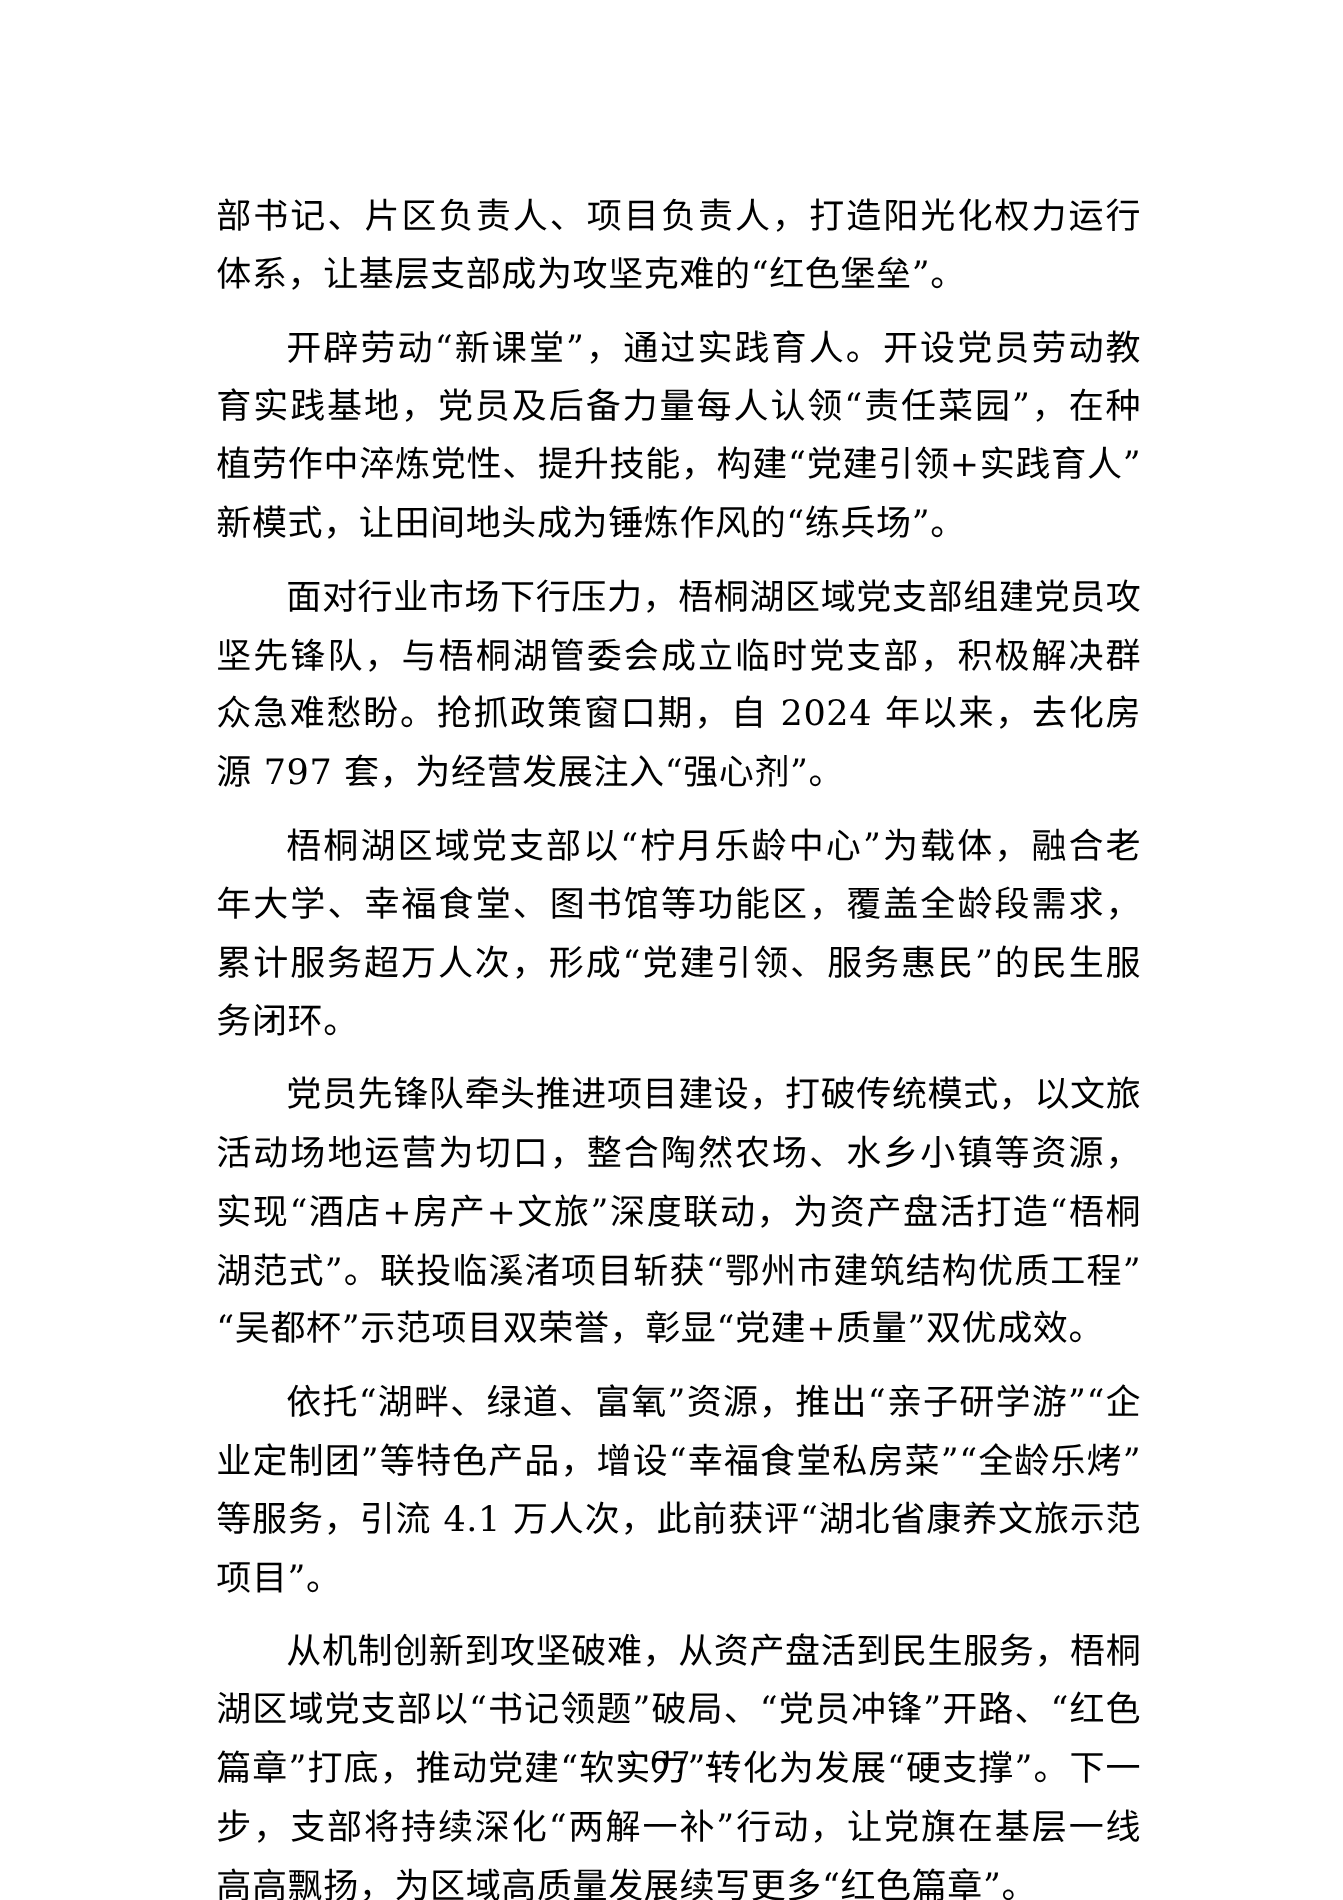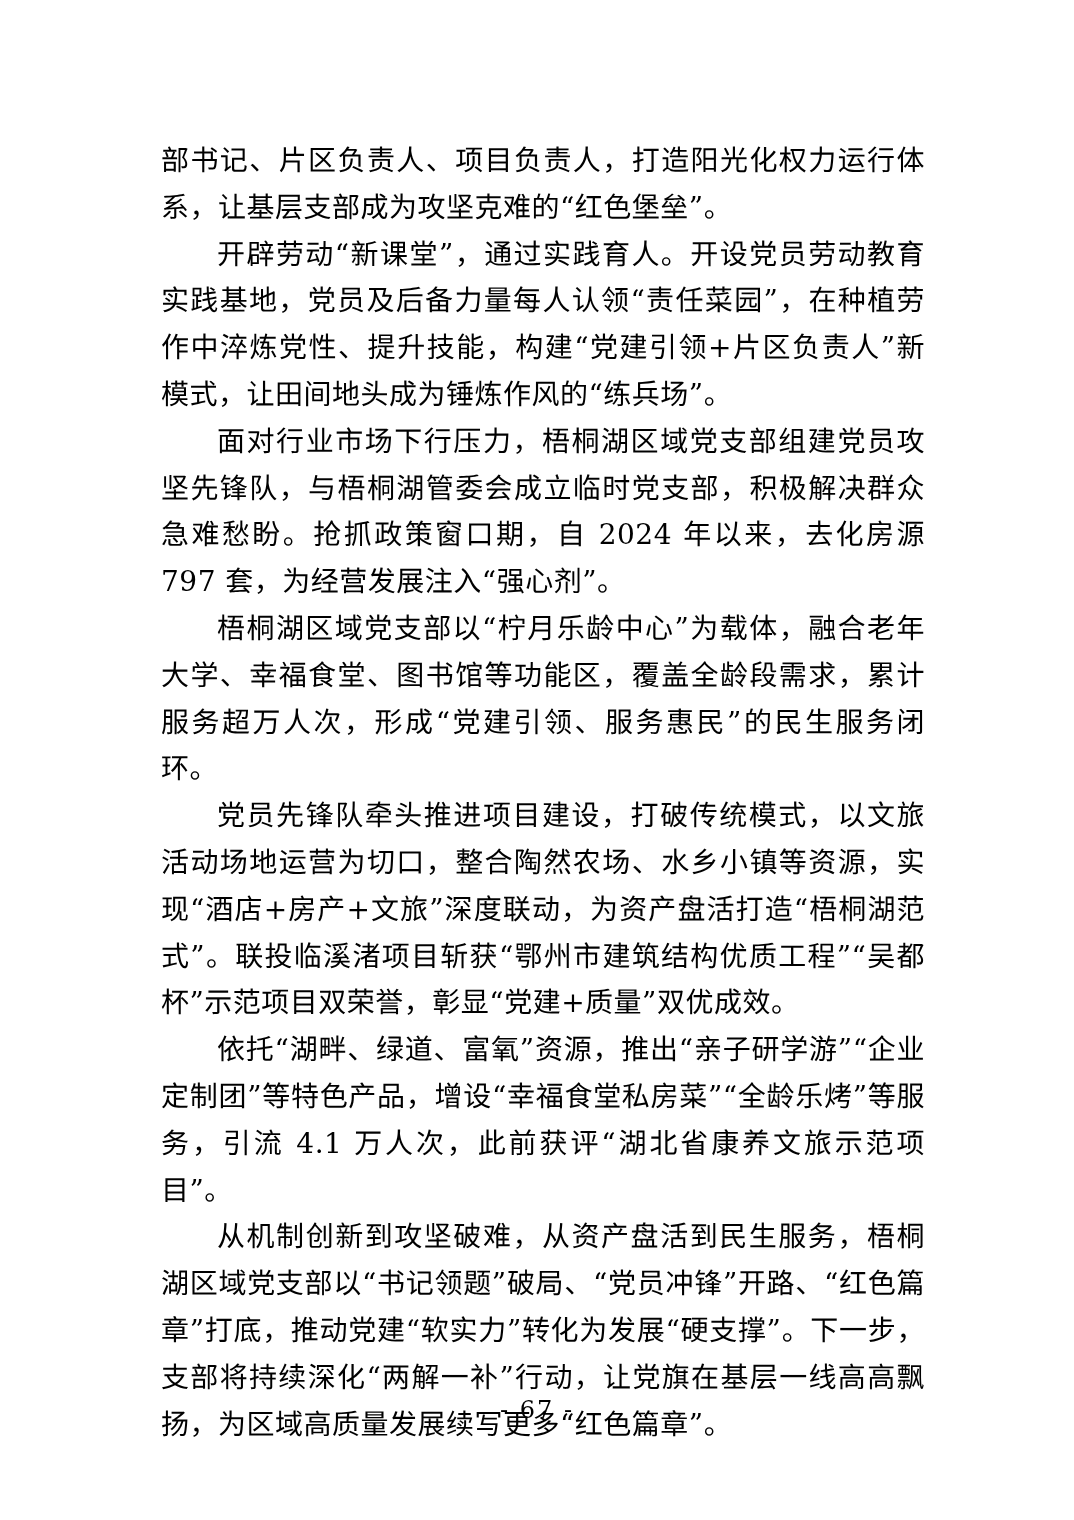--- a/index.html
+++ b/index.html
@@ -30,7 +30,7 @@
     width: 764px;
   }
   .para {
-    margin: 0;
+    margin: 12px;
     font-size: 28px;
     line-height: 46.8px;
     text-align: justify;

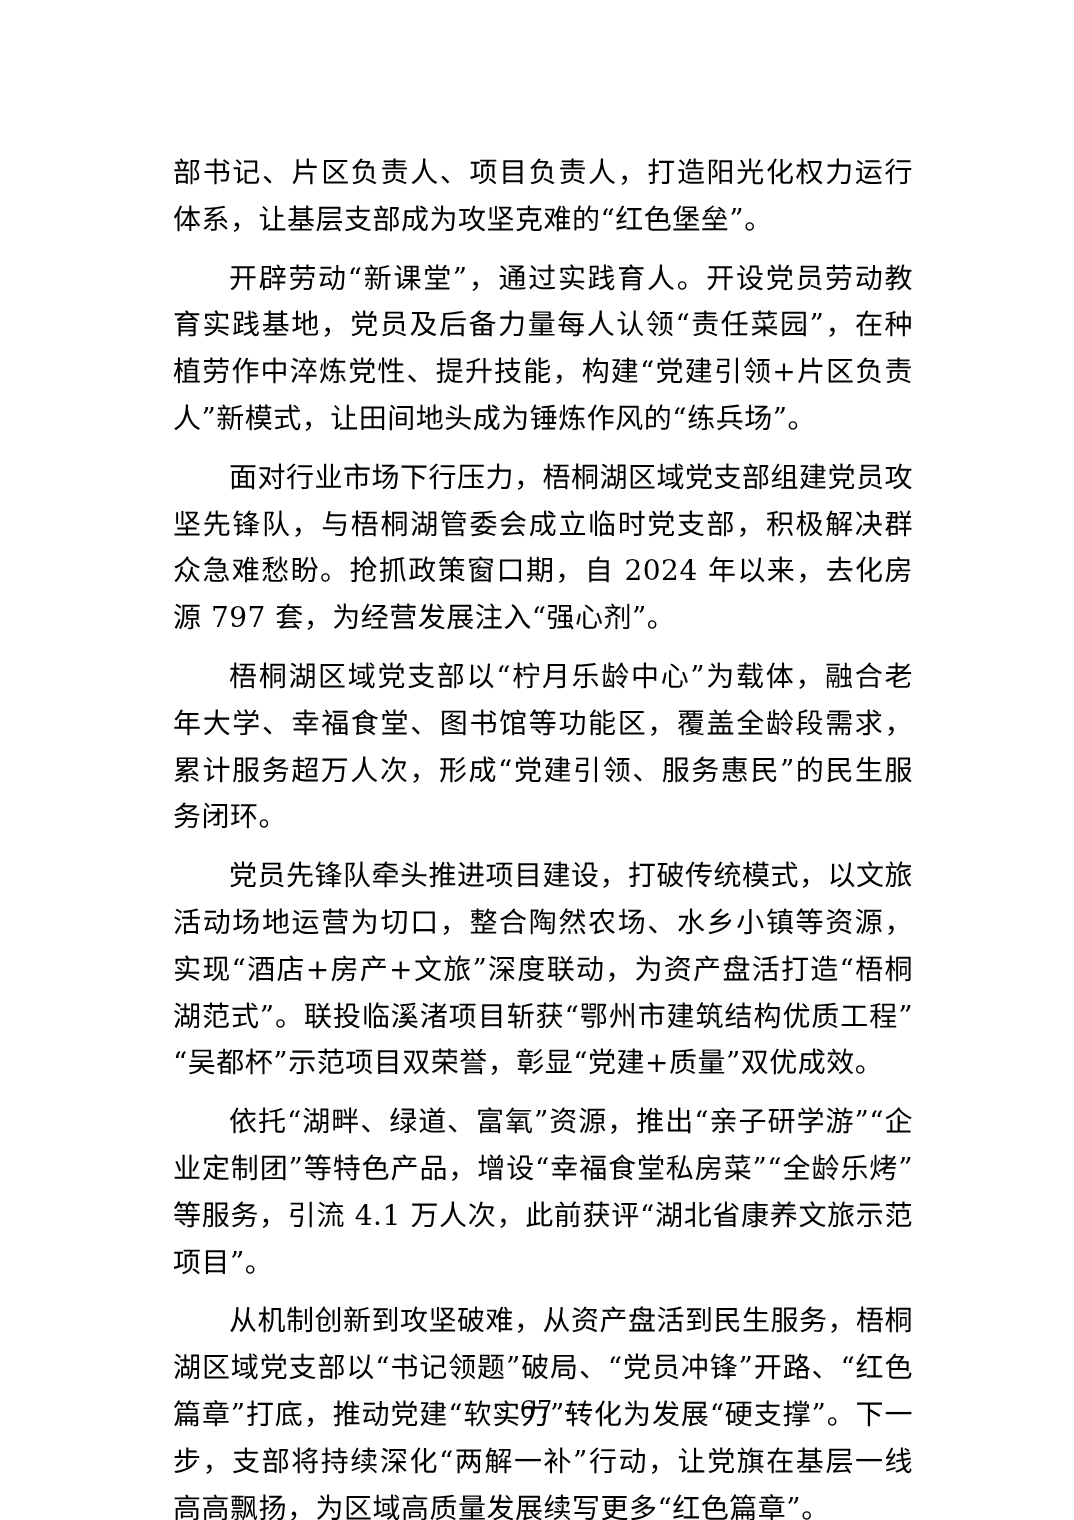--- a/index.html
+++ b/index.html
@@ -57,7 +57,7 @@
 <div class="page">
   <div class="content">
     <p class="para">部书记、片区负责人、项目负责人，打造阳光化权力运行体系，让基层支部成为攻坚克难的“红色堡垒”。</p>
-    <p class="para indent">开辟劳动“新课堂”，通过实践育人。开设党员劳动教育实践基地，党员及后备力量每人认领“责任菜园”，在种植劳作中淬炼党性、提升技能，构建“党建引领+片区负责人”新模式，让田间地头成为锤炼作风的“练兵场”。</p>
+    <p class="para indent">开辟劳动“新课堂”，通过实践育人。开设党员劳动教育实践基地，党员及后备力量每人认领“责任菜园”，在种植劳作中淬炼党性、提升技能，构建“党建引领+实践育人”新模式，让田间地头成为锤炼作风的“练兵场”。</p>
     <p class="para indent">面对行业市场下行压力，梧桐湖区域党支部组建党员攻坚先锋队，与梧桐湖管委会成立临时党支部，积极解决群众急难愁盼。抢抓政策窗口期，自 2024 年以来，去化房源 797 套，为经营发展注入“强心剂”。</p>
     <p class="para indent">梧桐湖区域党支部以“柠月乐龄中心”为载体，融合老年大学、幸福食堂、图书馆等功能区，覆盖全龄段需求，累计服务超万人次，形成“党建引领、服务惠民”的民生服务闭环。</p>
     <p class="para indent">党员先锋队牵头推进项目建设，打破传统模式，以文旅活动场地运营为切口，整合陶然农场、水乡小镇等资源，实现“酒店+房产+文旅”深度联动，为资产盘活打造“梧桐湖范式”。联投临溪渚项目斩获“鄂州市建筑结构优质工程”“吴都杯”示范项目双荣誉，彰显“党建+质量”双优成效。</p>

